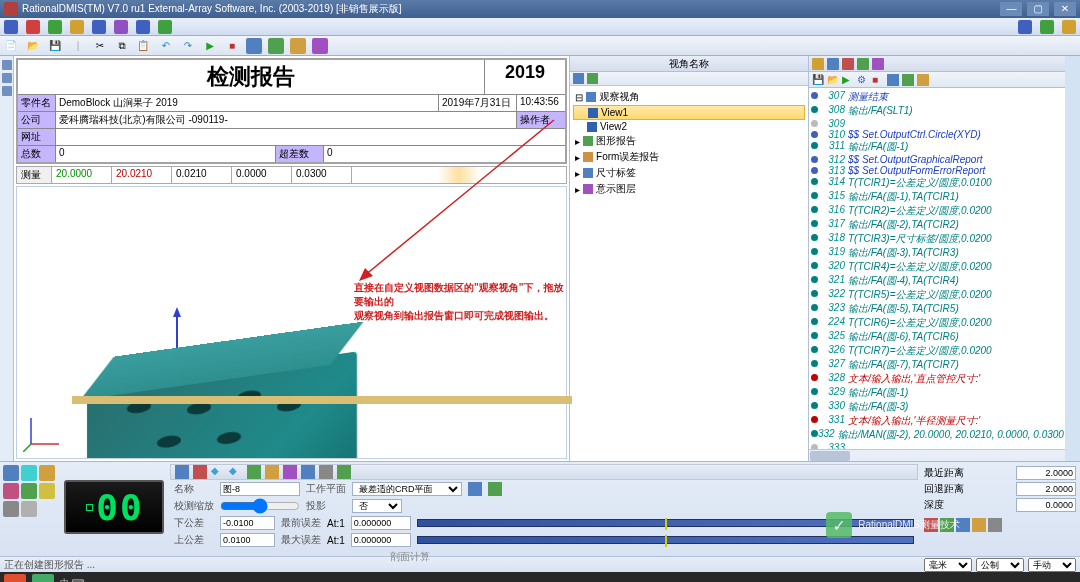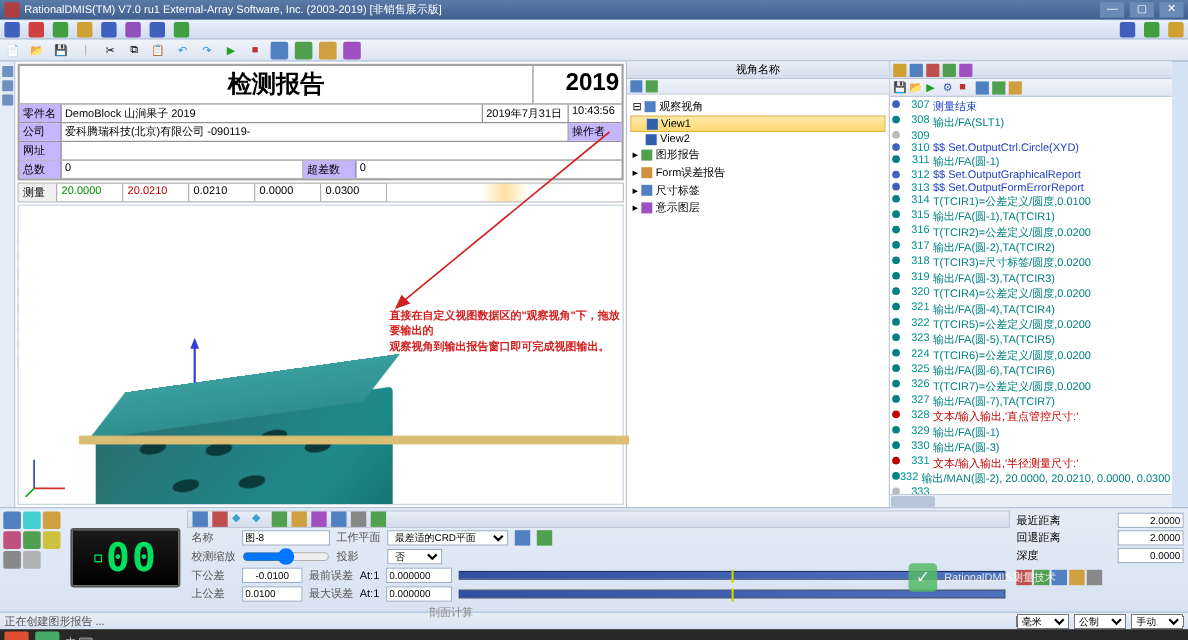--- a/index.html
+++ b/index.html
@@ -25,7 +25,7 @@
 .report-hdr { border: 2px solid #a3a3a3; margin: 2px; }
 .report-hdr .title-row { display: flex; border-bottom: 1px solid #888; }
 .report-hdr .bigtitle { flex: 1; text-align: center; font-size: 22px; font-weight: bold; padding: 2px; border-right: 1px solid #888; }
-.report-hdr .year { width: 80px; text-align: right; font-size: 22px; font-weight: bold; padding: 2px; }
+.report-hdr .year { width: 80px; text-align: center; font-size: 18px; font-weight: bold; padding: 2px; }
 .report-hdr .inforow { display: flex; border-bottom: 1px solid #888; font-size: 9px; }
 .report-hdr .cell { border-right: 1px solid #888; padding: 1px 3px; }
 .report-hdr .lbl { width: 38px; background: #c4b5fd; }

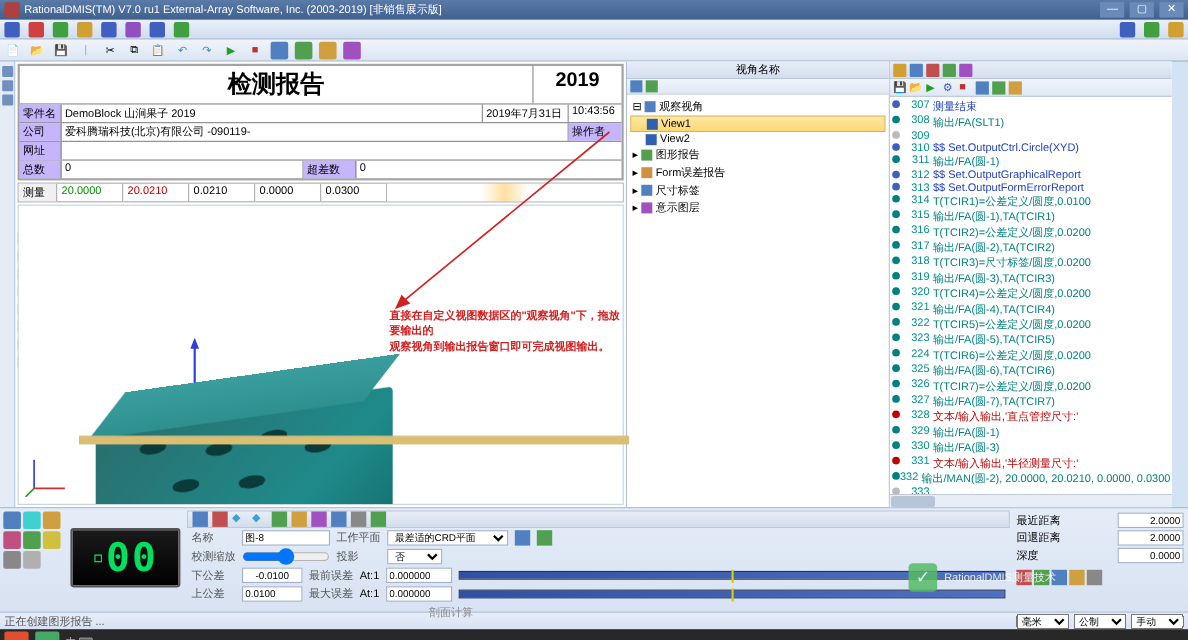--- a/index.html
+++ b/index.html
@@ -66,7 +66,7 @@
 .rtool { height: 16px; background: linear-gradient(#f0f4fa,#e0e8f4); display: flex; gap: 3px; padding: 0 3px; align-items: center; border-bottom: 1px solid #b0c0d8; }
 .rtool .ti { width: 12px; height: 12px; }
 .code { flex: 1; overflow: auto; font-family: Consolas, monospace; font-size: 9px; padding: 2px; background: #fff; }
-.code .ln { display: flex; white-space: pre; }
+.code .ln { display: flex; white-space: pre; font-style: italic; }
 .code .gut { width: 10px; display: inline-block; }
 .code .gut .d { width: 7px; height: 7px; border-radius: 50%; display: inline-block; }
 .code .num { color: #009090; width: 24px; display: inline-block; text-align: right; margin-right: 3px; }

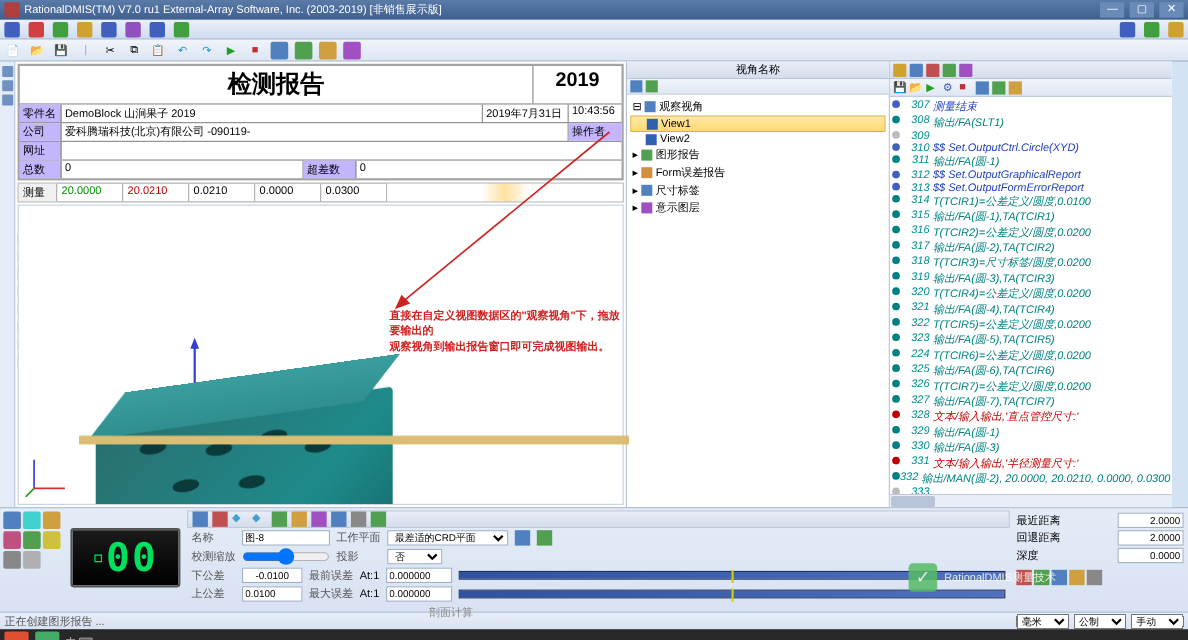--- a/index.html
+++ b/index.html
@@ -390,7 +390,7 @@
     </div>
     <div class="formrow">
       <span class="flbl">下公差</span>
-      <input style="width: 55px; text-align: center;" value="-0.0100">
+      <input style="width: 55px;" value="-0.0100">
       <span class="flbl">最前误差</span>
       <span>At:1</span>
       <input style="width: 60px;" readonly="" value="0.000000">

